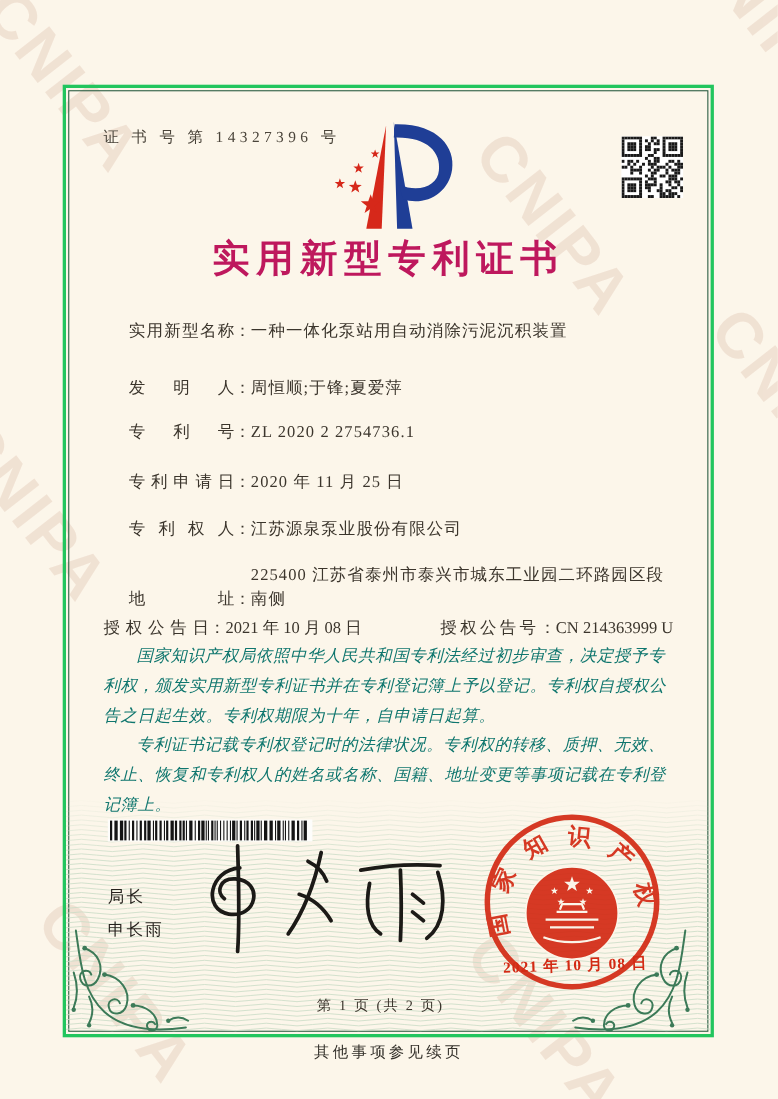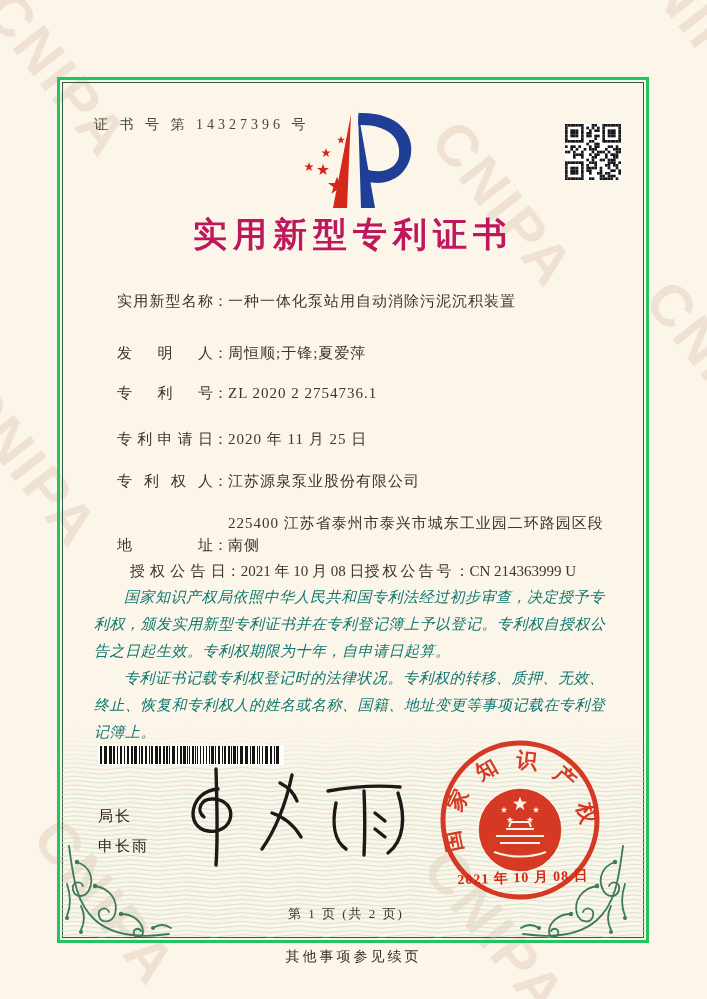--- a/index.html
+++ b/index.html
@@ -44,7 +44,7 @@
   .fcolon{flex:0 0 auto;}
   .fvalue{flex:1 1 auto;letter-spacing:1px;}
   .mb30{margin-bottom:30px}.mb18{margin-bottom:18px}.mb24{margin-bottom:24px}.mb20{margin-bottom:20px}.mb0{margin-bottom:0}
-  .grant-row{display:flex;justify-content:center;margin-top:4px;}
+  .grant-row{display:flex;justify-content:space-between;margin-top:4px;}
   .grant-pair{display:flex;}
   .grant-pair.right .glabel{letter-spacing:3px;}
   

